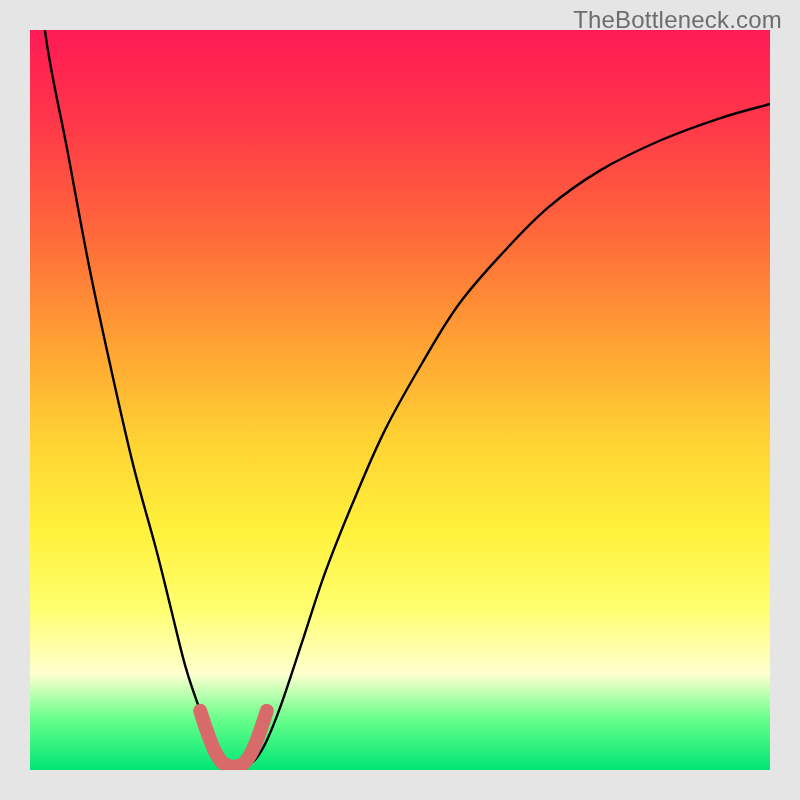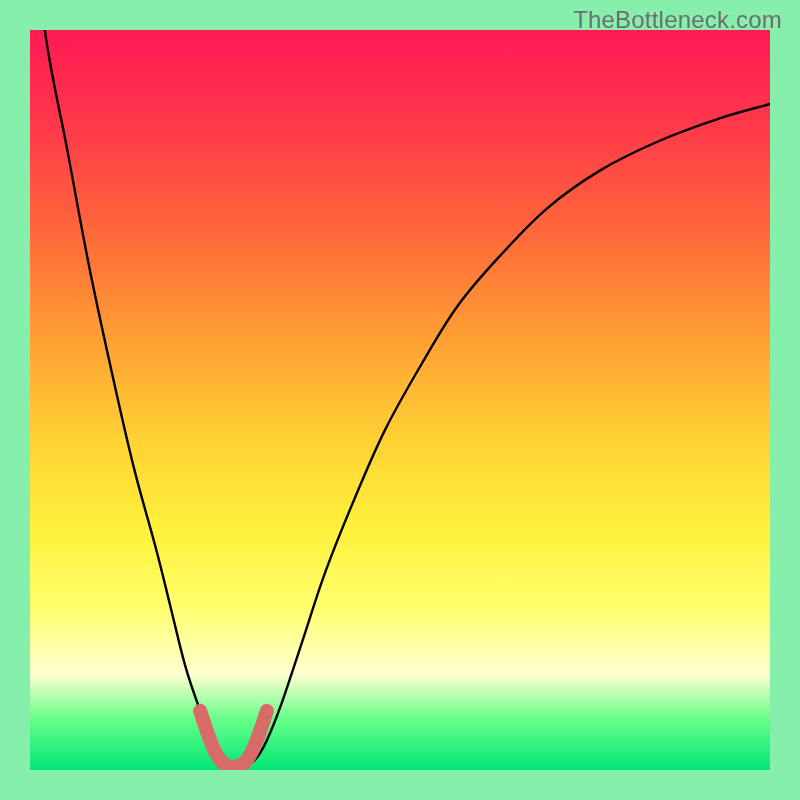--- a/index.html
+++ b/index.html
@@ -15,7 +15,7 @@
     position: relative;
     width: 800px;
     height: 800px;
-    background: #86efac;
+    background: #e5e5e5;
   }
   .plot-area {
     position: absolute;

